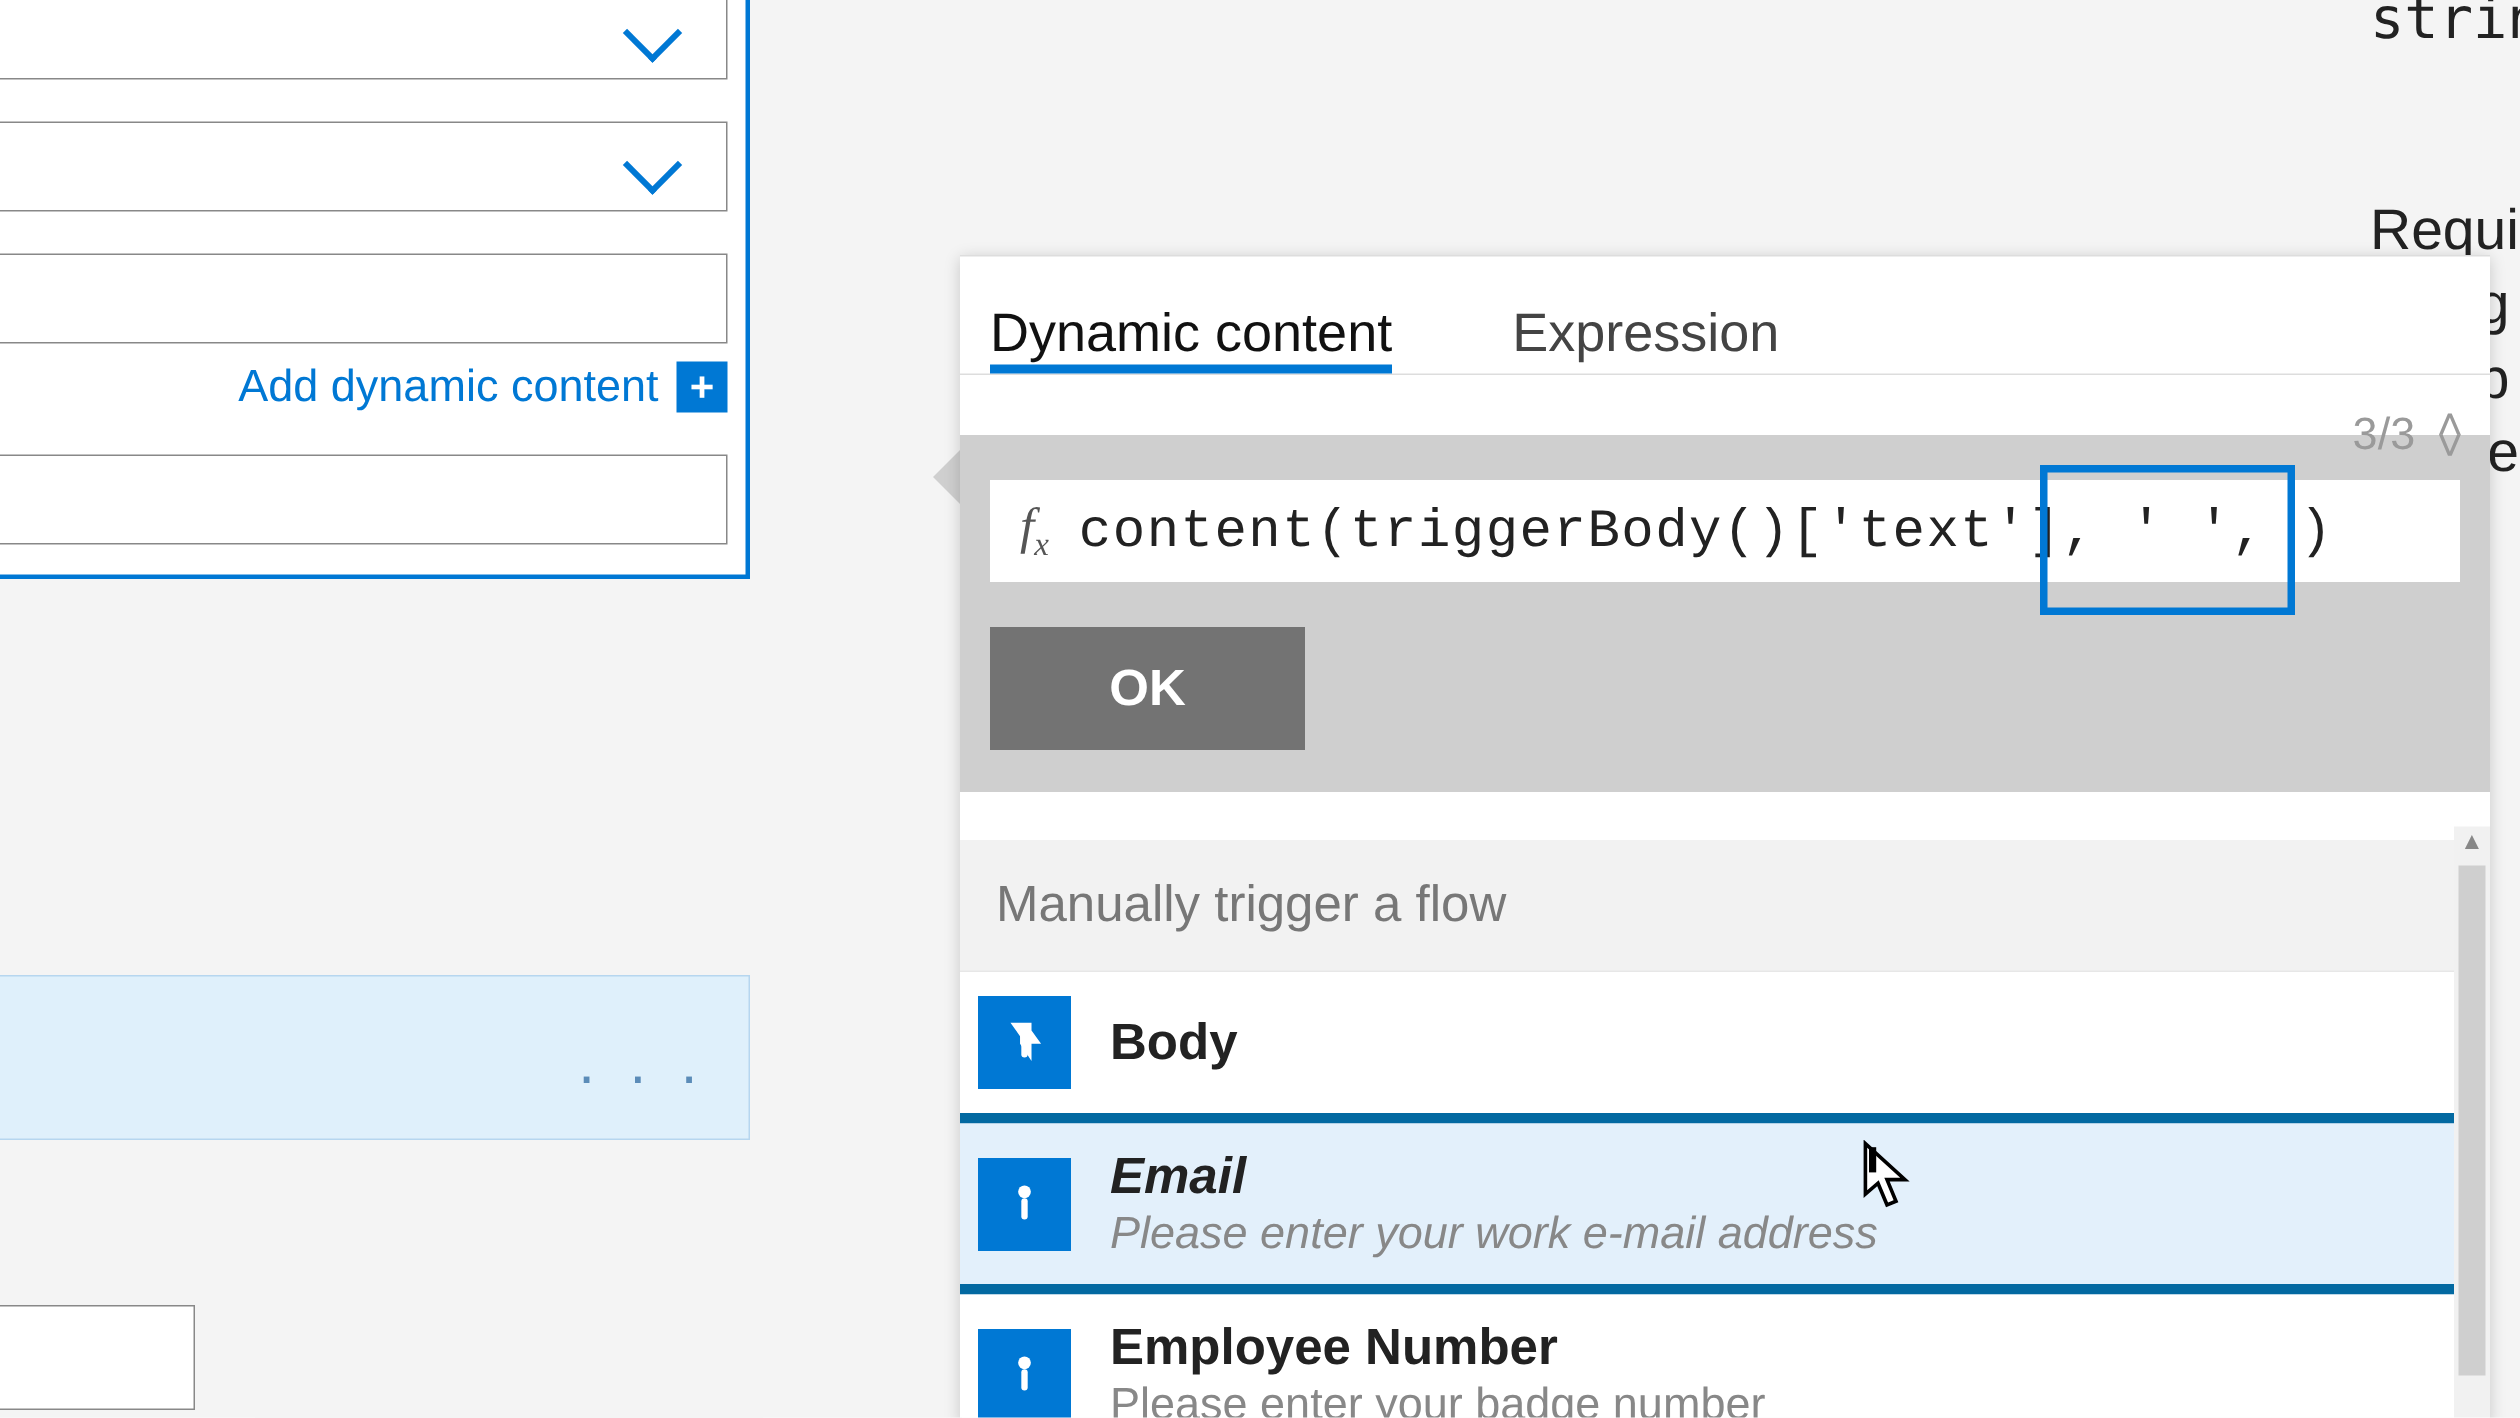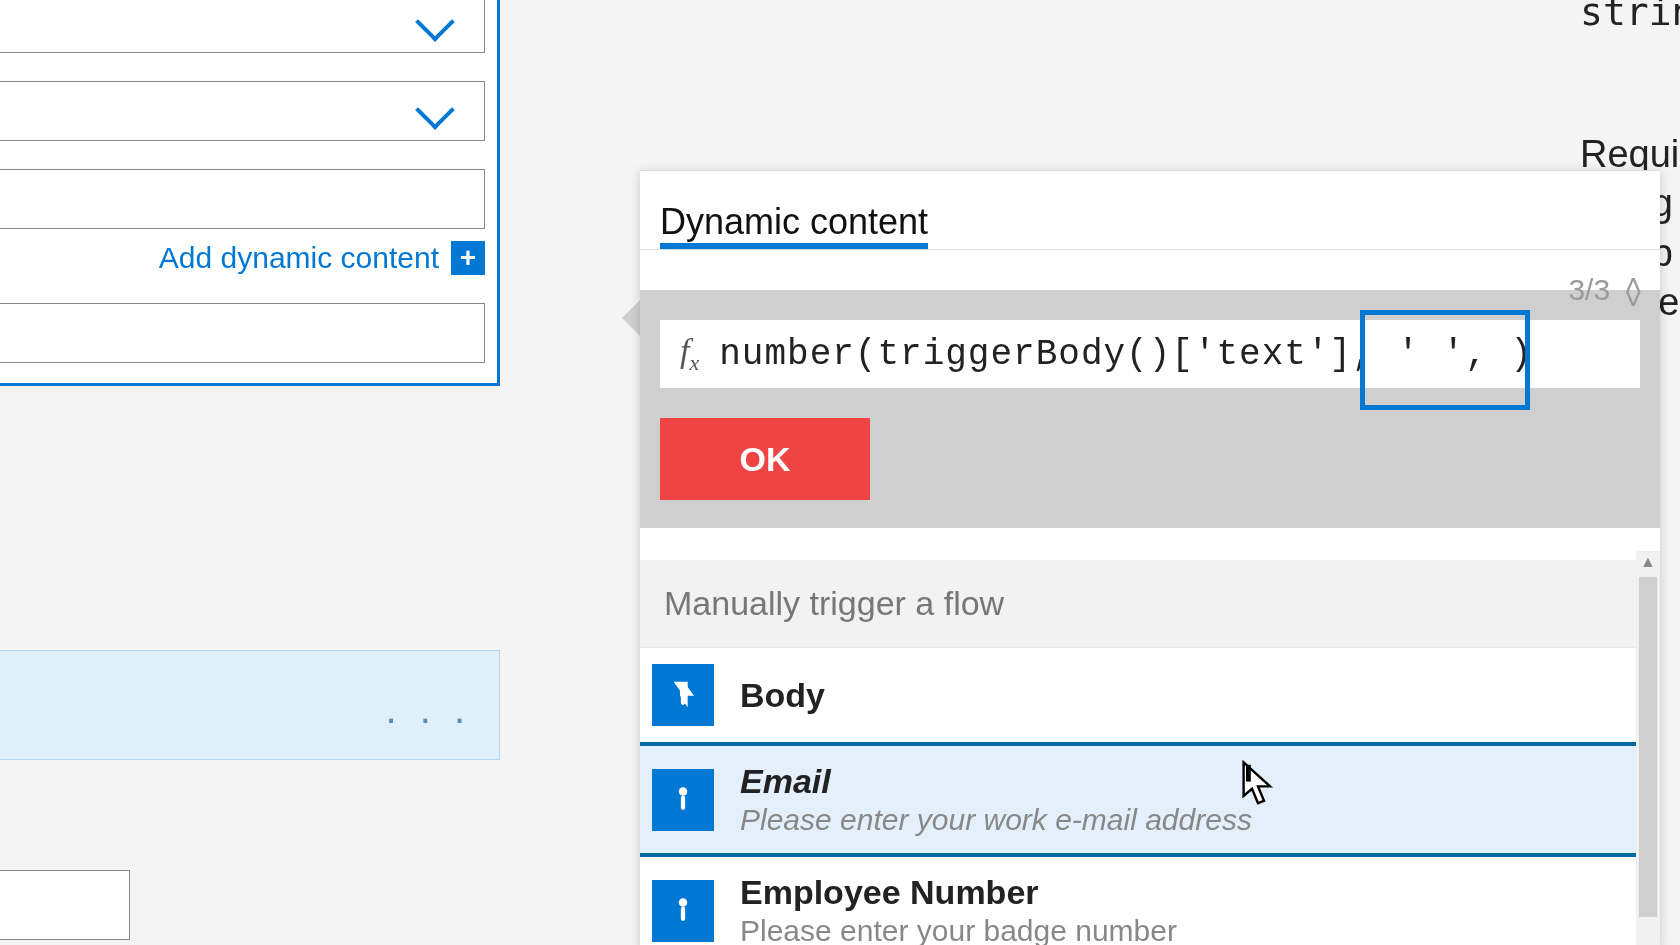--- a/index.html
+++ b/index.html
@@ -153,6 +153,7 @@
 <div class="dyn-panel">
   <div class="tabs">
     <div class="tab active">Dynamic content</div>
+    <div class="tab">Expression</div>
     <div class="tabcount">
       <span>3/3</span>
       <span class="arrows">

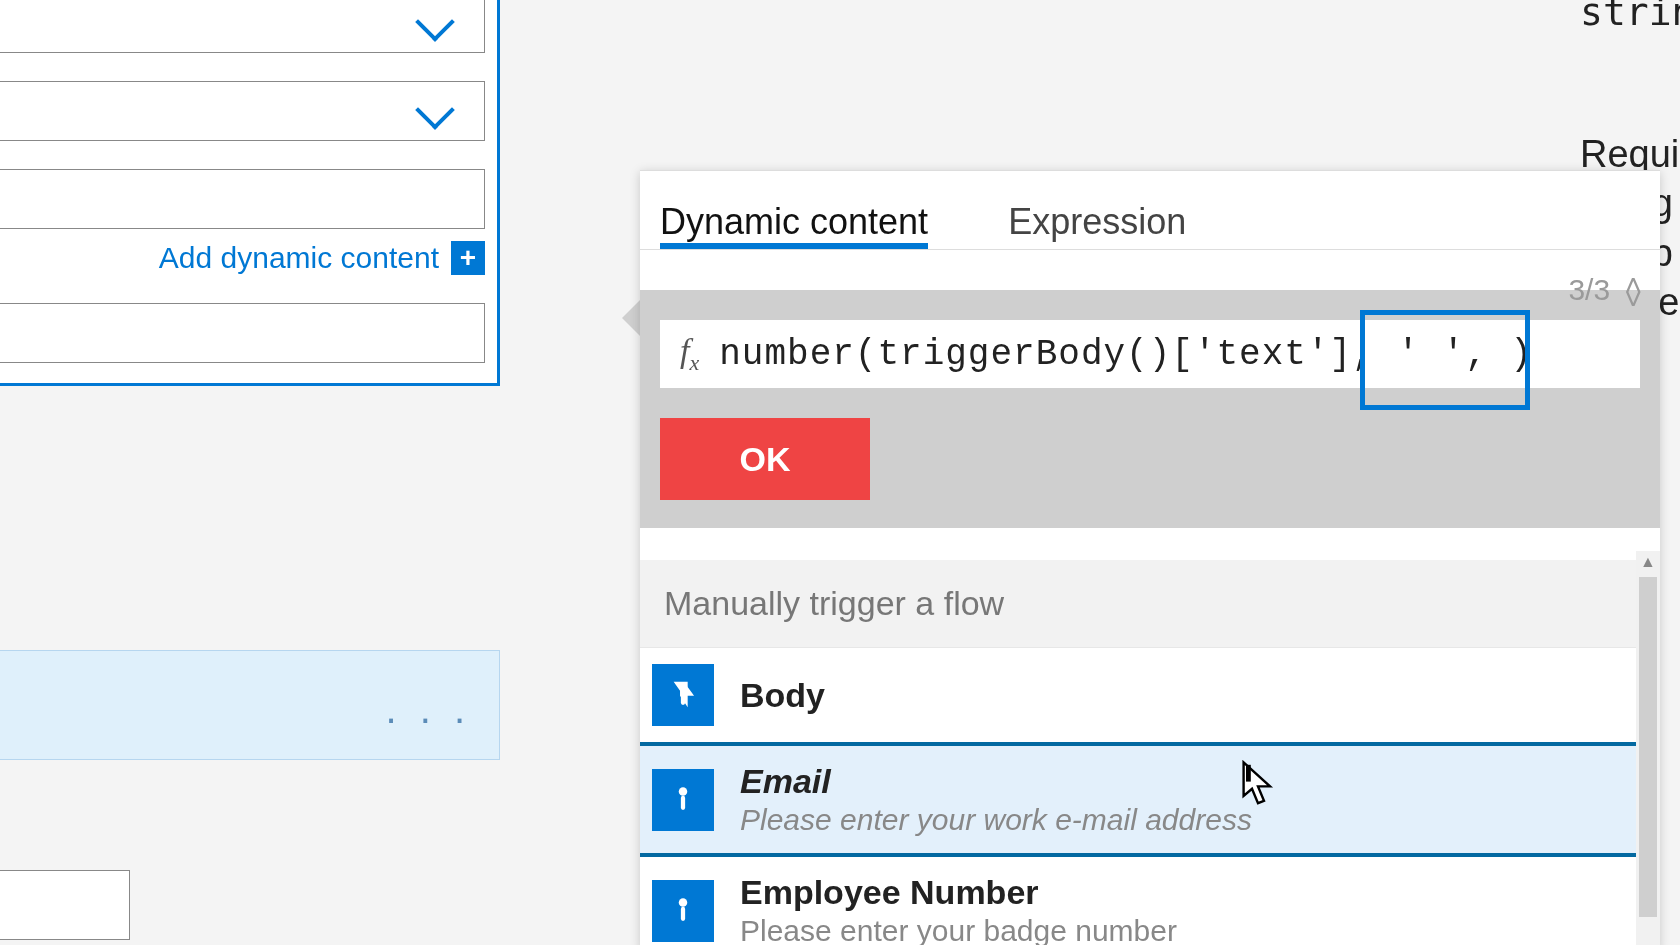--- a/index.html
+++ b/index.html
@@ -166,7 +166,7 @@
   <div class="expr-bar">
     <div class="expr-input">
       <span class="fx">f<sub>x</sub></span>
-      <span class="expr-text">number(triggerBody()['text'], ' ', )</span>
+      <span class="expr-text">content(triggerBody()['text'], ' ', )</span>
       <div class="cursor-mark"></div>
     </div>
   </div>

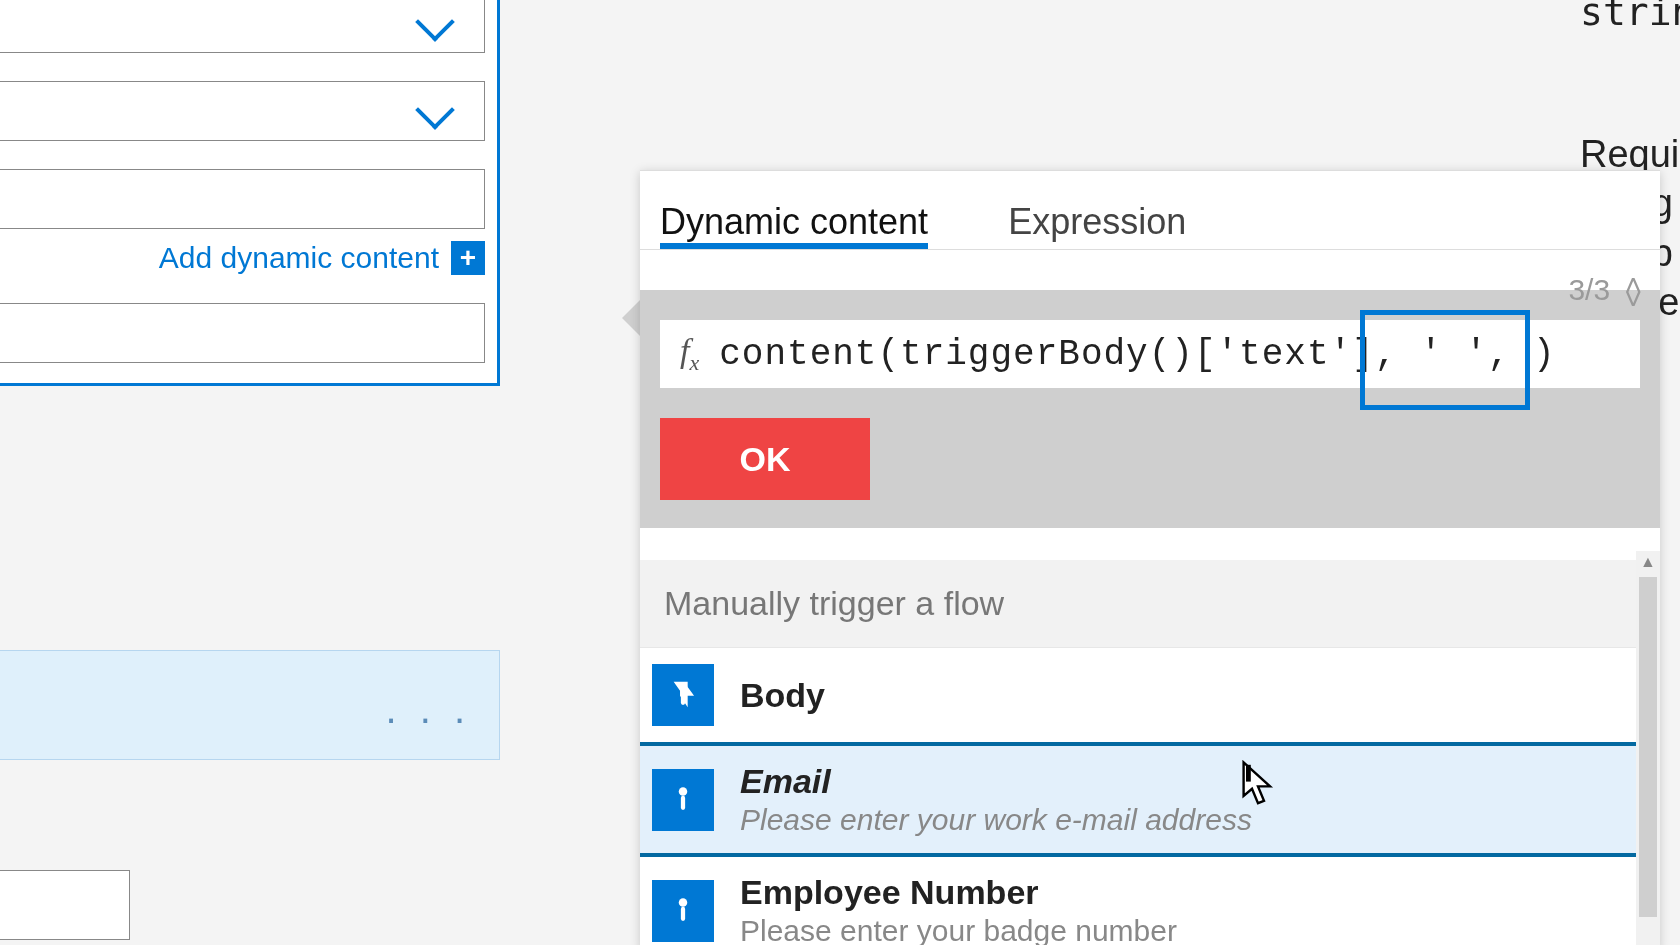--- a/index.html
+++ b/index.html
@@ -93,7 +93,7 @@
   }
   .ok-row { background:#cfcfcf; padding:0 20px 28px 20px;}
   .ok-btn {
-    background:#ef4444; color:#fff; font-size:34px; font-weight:600; border:none; width:210px; height:82px; cursor:pointer;
+    background:#737373; color:#fff; font-size:34px; font-weight:600; border:none; width:210px; height:82px; cursor:pointer;
   }
   .section-header {
     font-size:34px; color:#777; padding:24px 24px; background:#f2f2f2; border-bottom:1px solid #e7e7e7;margin-top:32px;

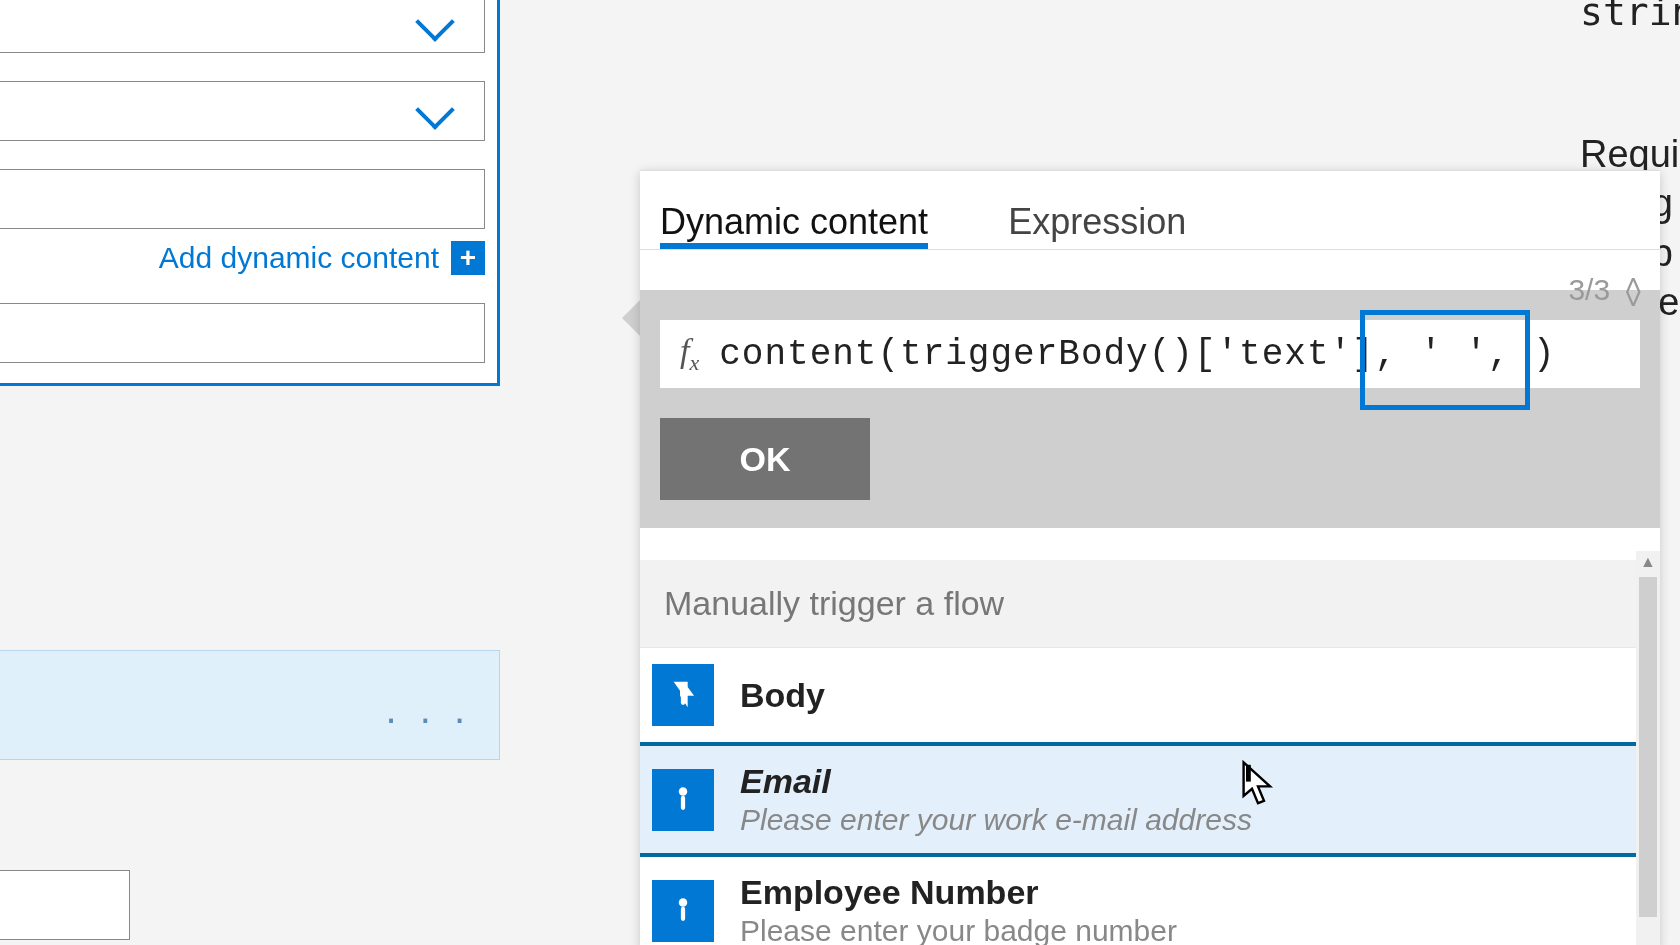--- a/index.html
+++ b/index.html
@@ -100,7 +100,7 @@
   }
   .dyn-list { overflow:hidden; }
   .dyn-item {
-    display:flex; align-items:center; gap:26px; padding:16px 12px; border-bottom:4px solid #0369a1; background:#fff;
+    display:flex; align-items:center; gap:26px; padding:16px 12px; border-bottom:7px solid #0369a1; background:#fff;
     cursor:pointer;
   }
   .dyn-item.hover { background:#e3f0fb;font-style:italic; }

